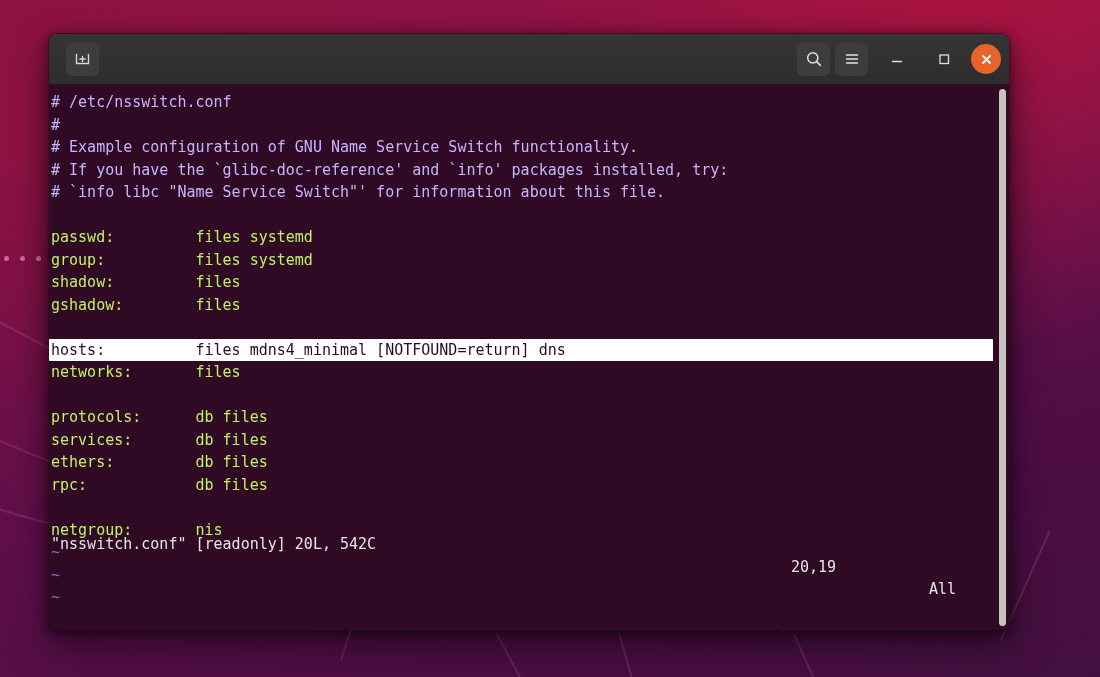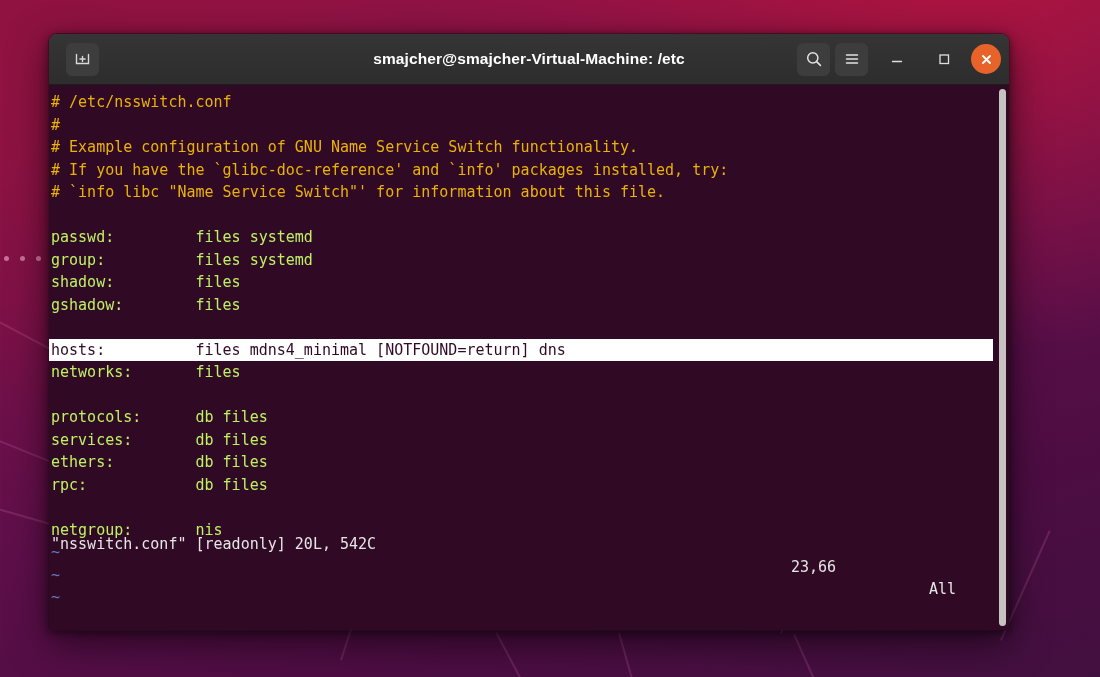--- a/index.html
+++ b/index.html
@@ -236,7 +236,6 @@
         </svg>
       </div>
 
-      <div id="title-text">smajcher@smajcher-Virtual-Machine: /etc</div>
 
       <div id="tb-right">
 

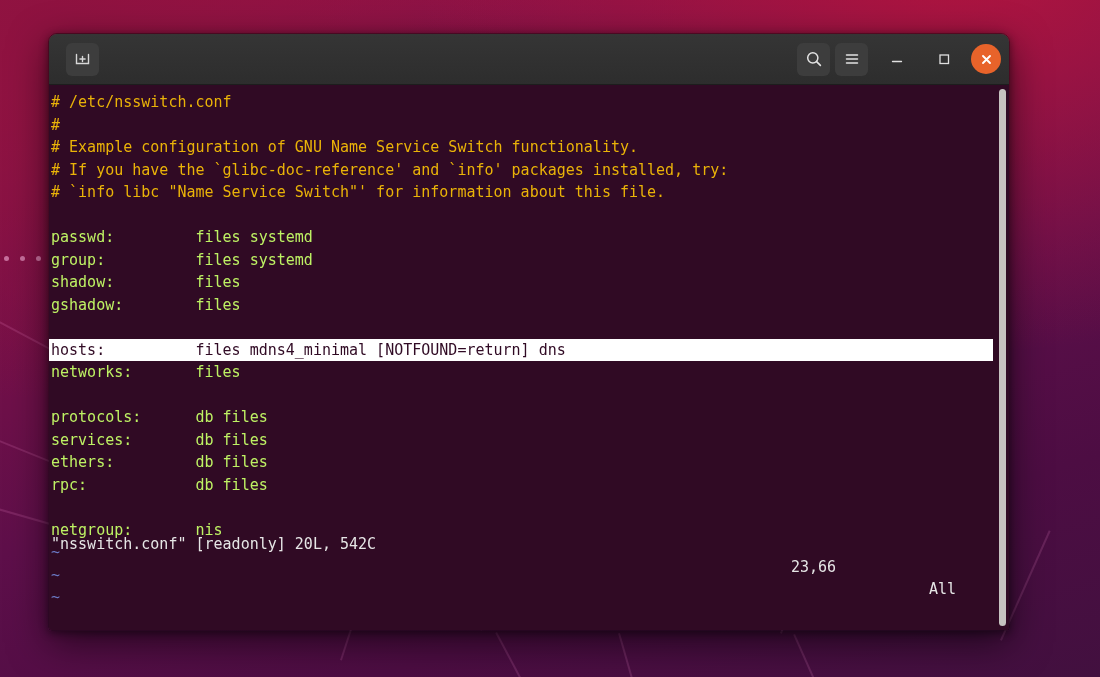--- a/index.html
+++ b/index.html
@@ -155,7 +155,7 @@
     position: relative;
   }
 
-  .c-comment { color: #eab308; }
+  .c-comment { color: #c4b5fd; }
   .c-normal  { color: #bef264; }
   .c-tilde   { color: #6a78c4; }
 

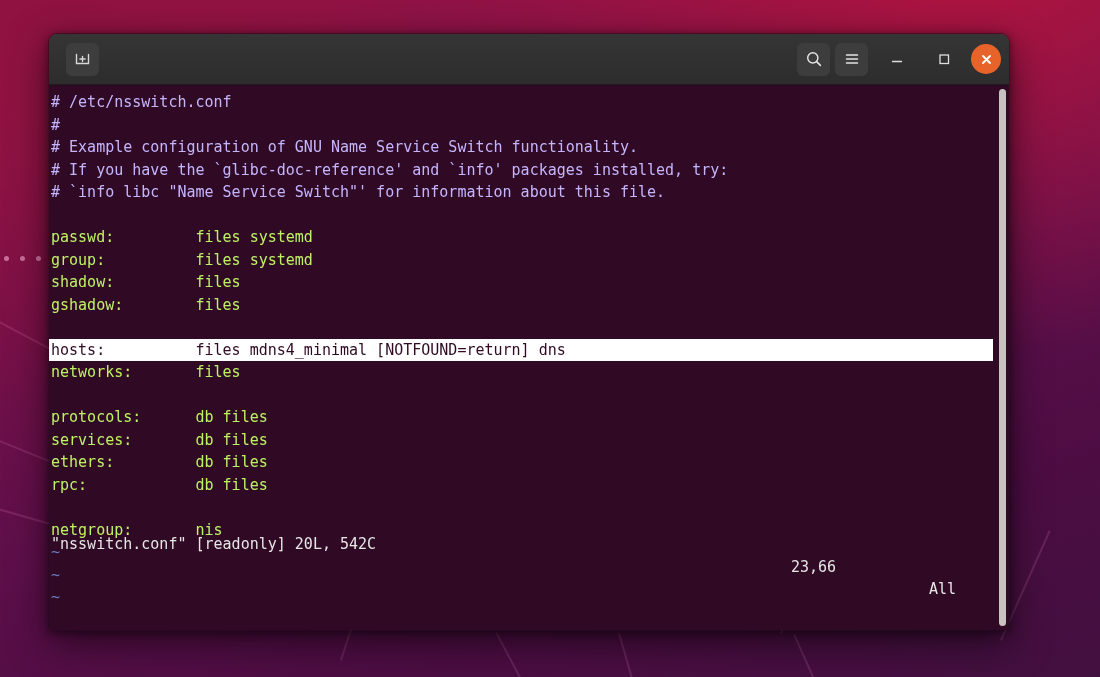--- a/index.html
+++ b/index.html
@@ -279,7 +279,7 @@
 
       <div id="statusline">
         <span id="status-file">"nsswitch.conf" [readonly] 20L, 542C</span>
-        <span id="status-pos">23,66</span>
+        <span id="status-pos">20,19</span>
         <span id="status-pct">All</span>
       </div>
 

